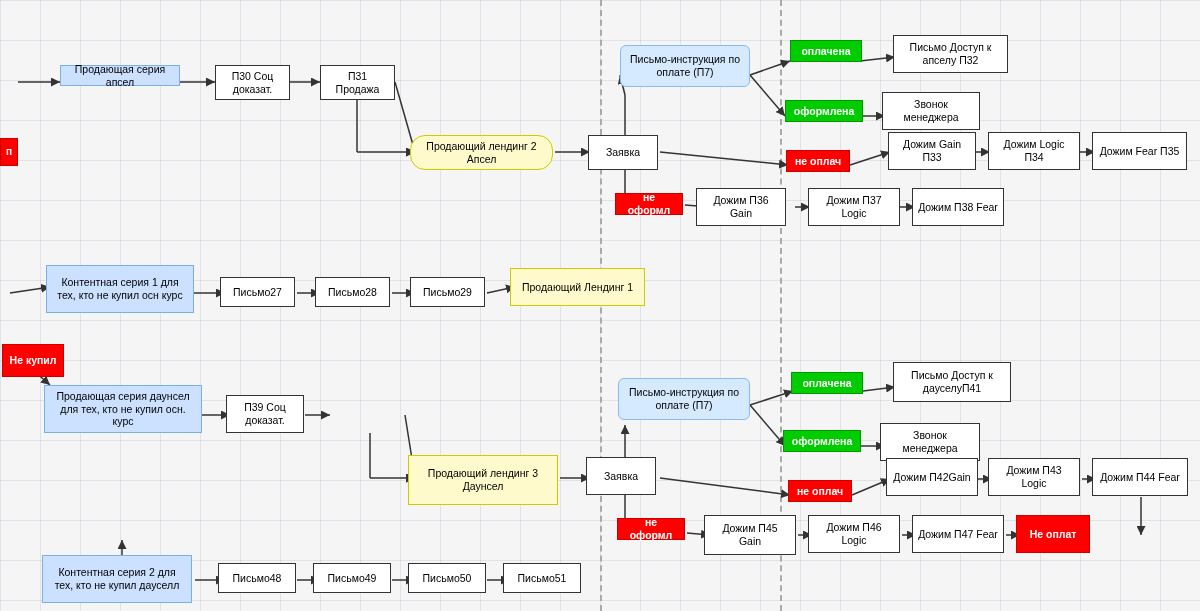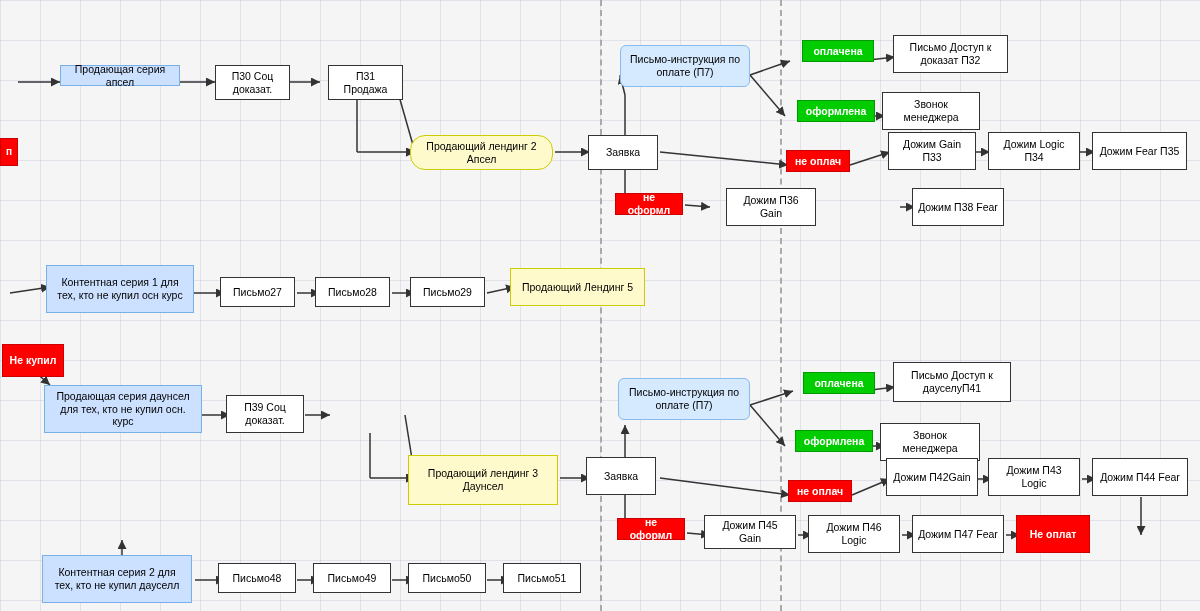--- a/index.html
+++ b/index.html
@@ -37,7 +37,7 @@
     .node-blue { background: #cce0ff; border-color: #7ab0e8; }
     .node-yellow { background: #fffacc; border-color: #cccc00; }
     .node-white { background: white; border-color: #333; }
-    .node-green { background: #00cc00; color: white; border-color: #009900; font-weight: bold; margin-left: 12px; }
+    .node-green { background: #00cc00; color: white; border-color: #009900; font-weight: bold; }
     .node-red { background: #ff0000; color: white; border-color: #cc0000; font-weight: bold; }
     .node-lightblue { background: #d6eaff; border-color: #88bbee; border-radius: 6px; }
     svg.arrows {

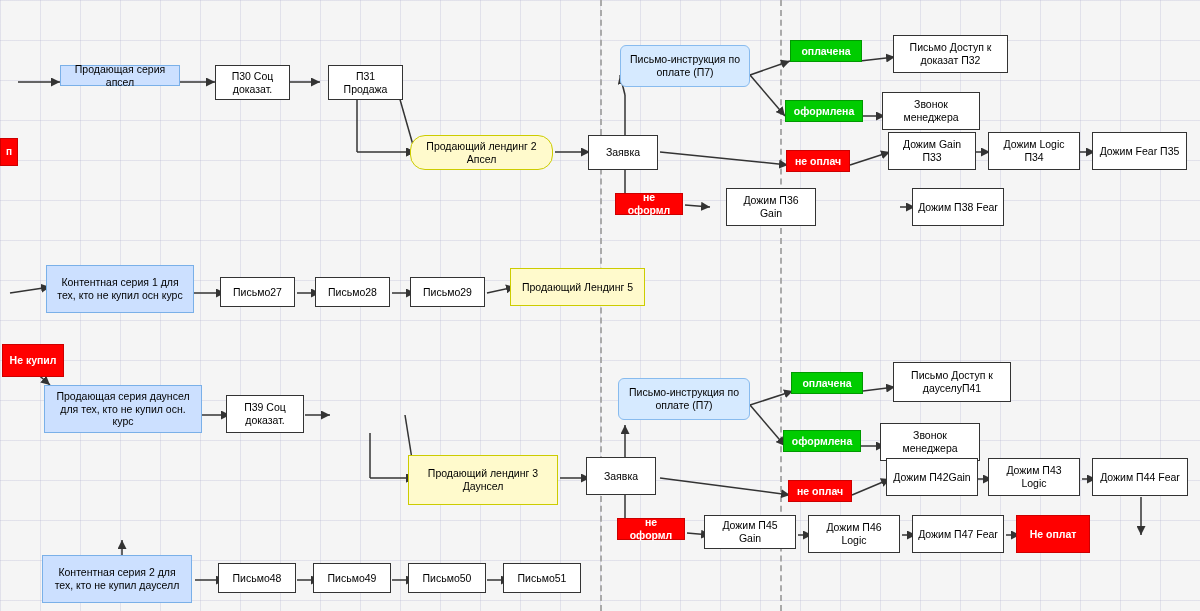--- a/index.html
+++ b/index.html
@@ -186,7 +186,7 @@
   </div>
 
   <div class="node node-white" style="left:893px;top:35px;width:115px;height:38px;">
-    <span>Письмо Доступ к доказат П32</span>
+    <span>Письмо Доступ к апселу П32</span>
   </div>
 
   <div class="node node-green" style="left:785px;top:100px;width:78px;height:22px;">

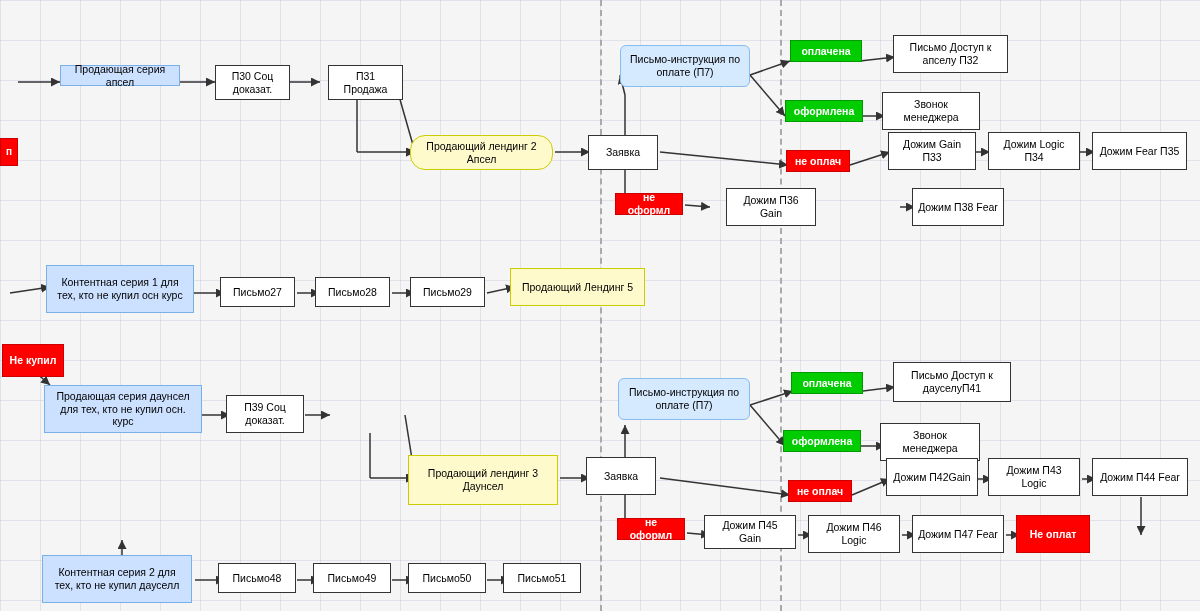--- a/index.html
+++ b/index.html
@@ -173,7 +173,7 @@
     <span>П30 Соц доказат.</span>
   </div>
 
-  <div class="node node-white" style="left:328px;top:65px;width:75px;height:35px;">
+  <div class="node node-white" style="left:320px;top:65px;width:75px;height:35px;">
     <span>П31 Продажа</span>
   </div>
 

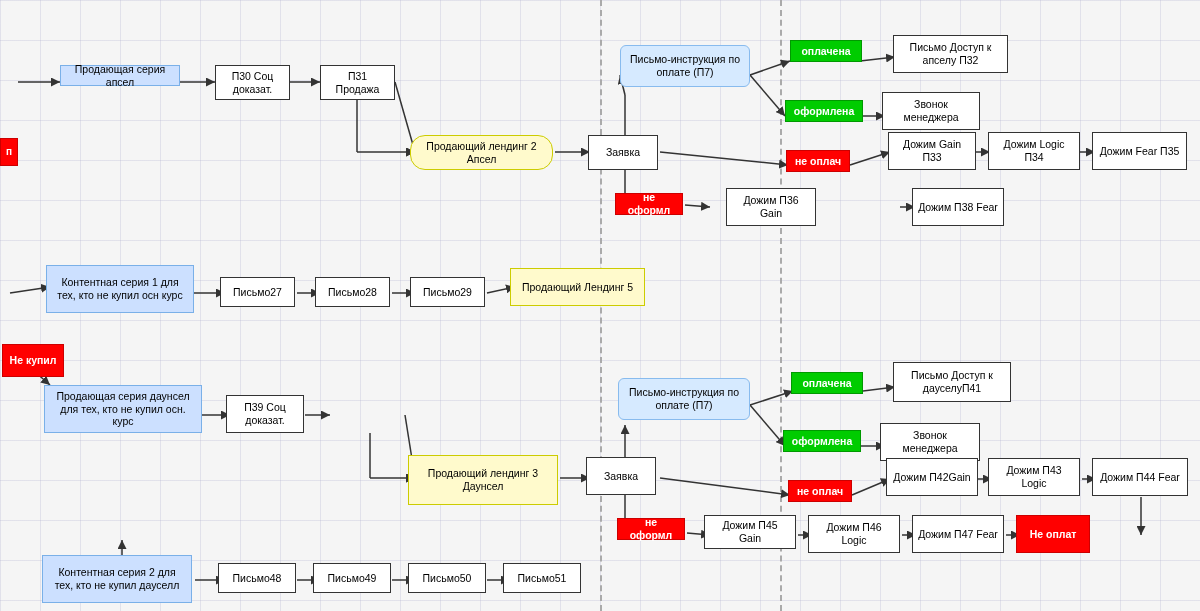--- a/index.html
+++ b/index.html
@@ -225,7 +225,7 @@
     <span>не оформл</span>
   </div>
 
-  <div class="node node-white" style="left:726px;top:188px;width:90px;height:38px;">
+  <div class="node node-white" style="left:696px;top:188px;width:90px;height:38px;">
     <span>Дожим П36 Gain</span>
   </div>
 

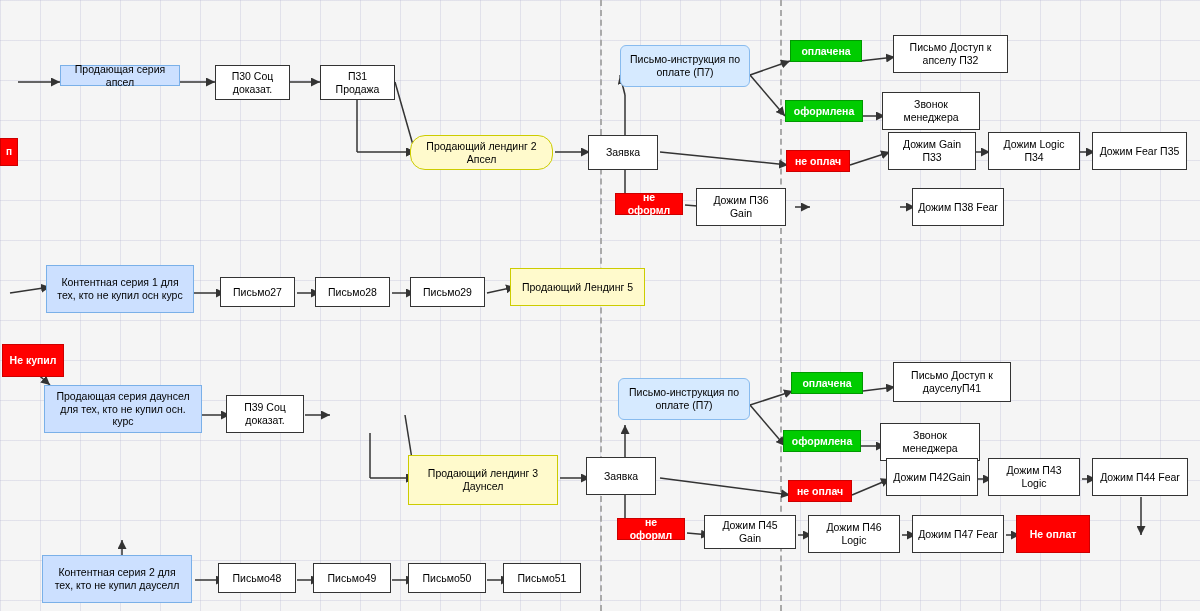--- a/index.html
+++ b/index.html
@@ -229,6 +229,9 @@
     <span>Дожим П36 Gain</span>
   </div>
 
+  <div class="node node-white" style="left:808px;top:188px;width:92px;height:38px;">
+    <span>Дожим П37 Logic</span>
+  </div>
 
   <div class="node node-white" style="left:912px;top:188px;width:92px;height:38px;">
     <span>Дожим П38 Fear</span>

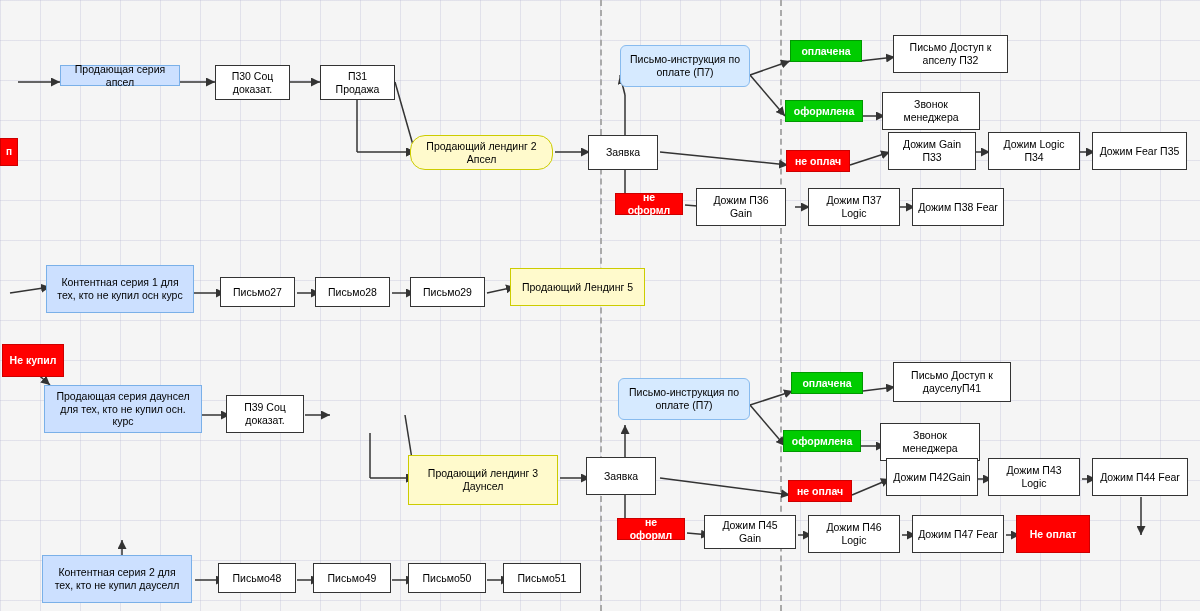--- a/index.html
+++ b/index.html
@@ -254,7 +254,7 @@
   </div>
 
   <div class="node node-yellow" style="left:510px;top:268px;width:135px;height:38px;">
-    <span>Продающий Лендинг 5</span>
+    <span>Продающий Лендинг 1</span>
   </div>
 
   <div class="node node-red" style="left:2px;top:344px;width:62px;height:33px;">

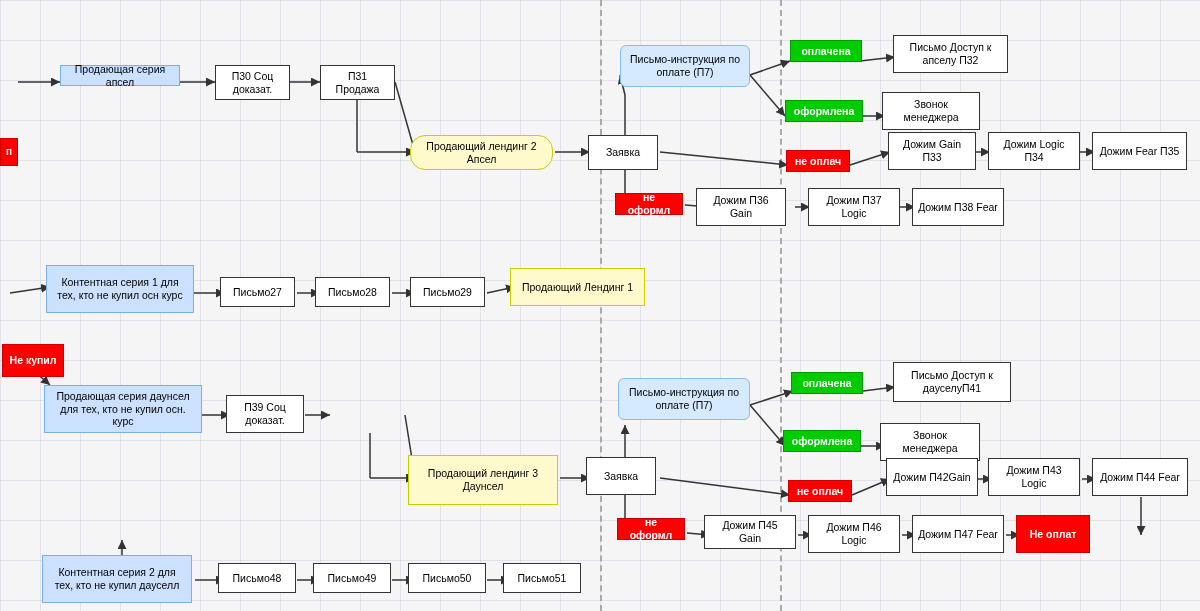--- a/index.html
+++ b/index.html
@@ -318,7 +318,7 @@
     <span>не оформл</span>
   </div>
 
-  <div class="node node-white" style="left:704px;top:515px;width:92px;height:34px;">
+  <div class="node node-white" style="left:704px;top:515px;width:92px;height:40px;">
     <span>Дожим П45 Gain</span>
   </div>
 

